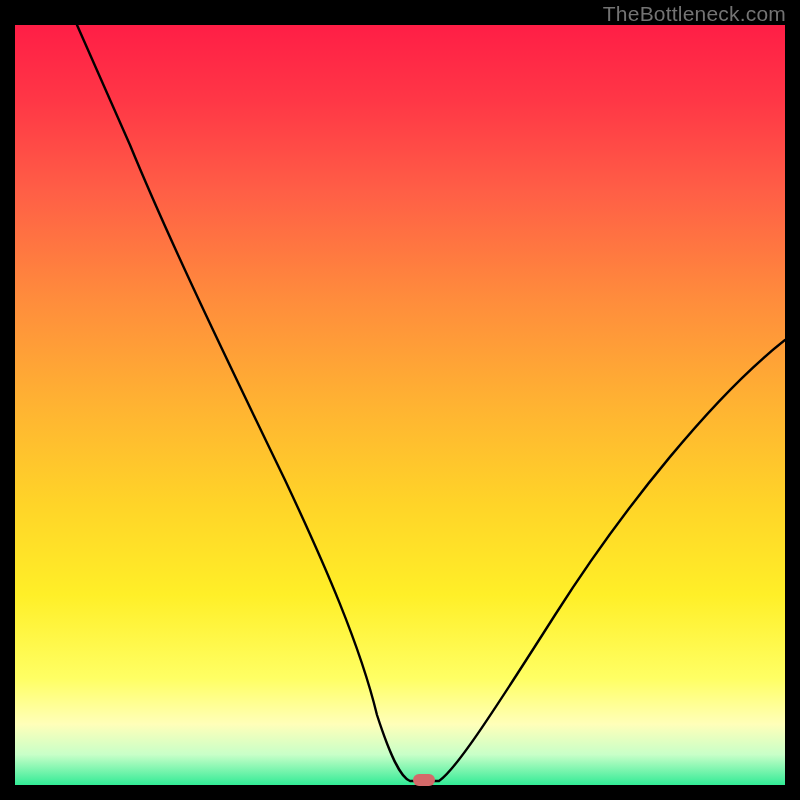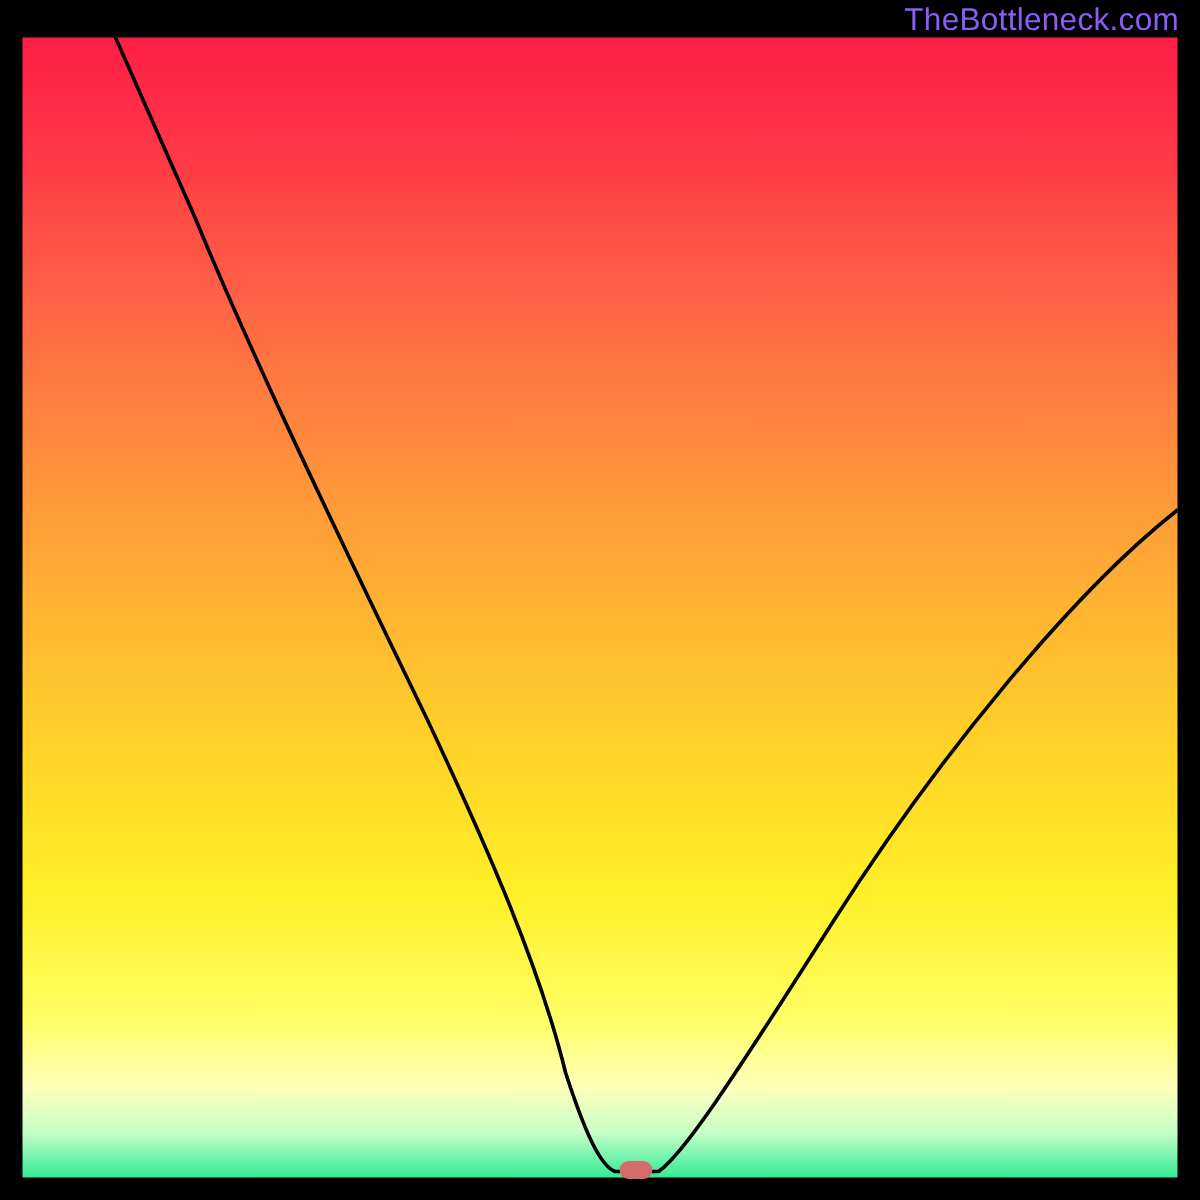--- a/index.html
+++ b/index.html
@@ -40,7 +40,7 @@
     position: absolute;
     top: 2px;
     right: 14px;
-    color: #8b5cf6;
+    color: #737373;
     font-size: 21px;
     font-weight: 500;
     letter-spacing: 0.2px;

